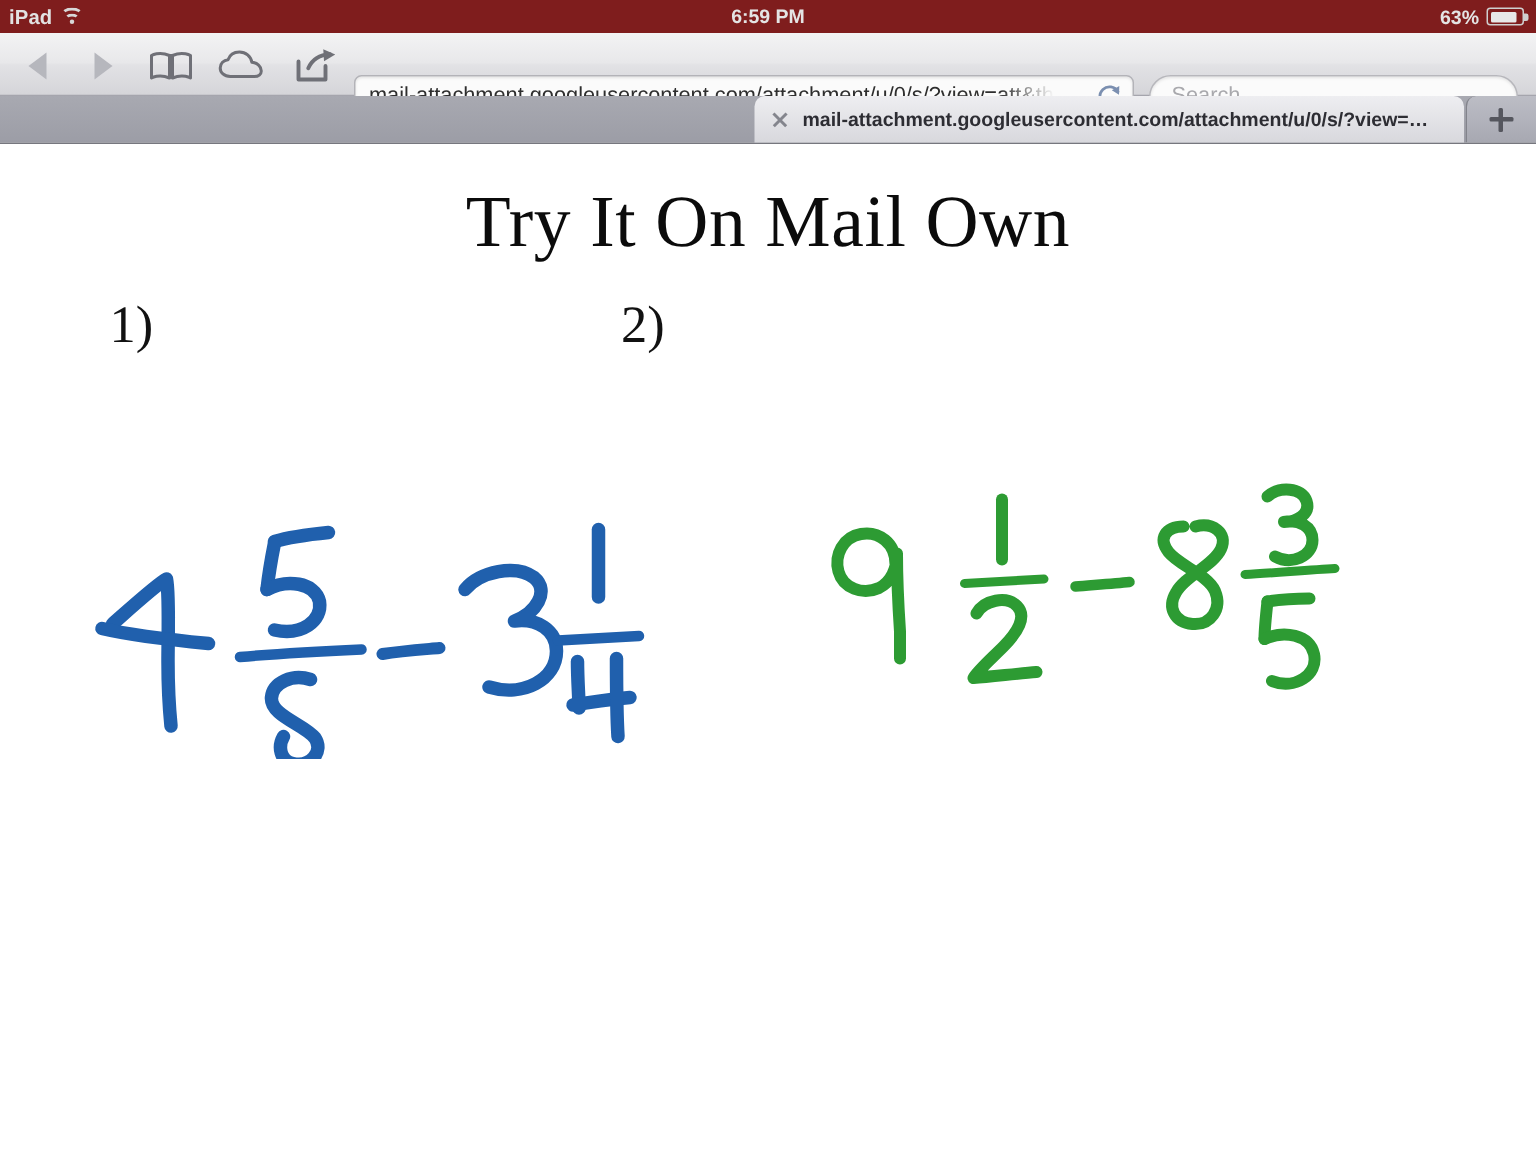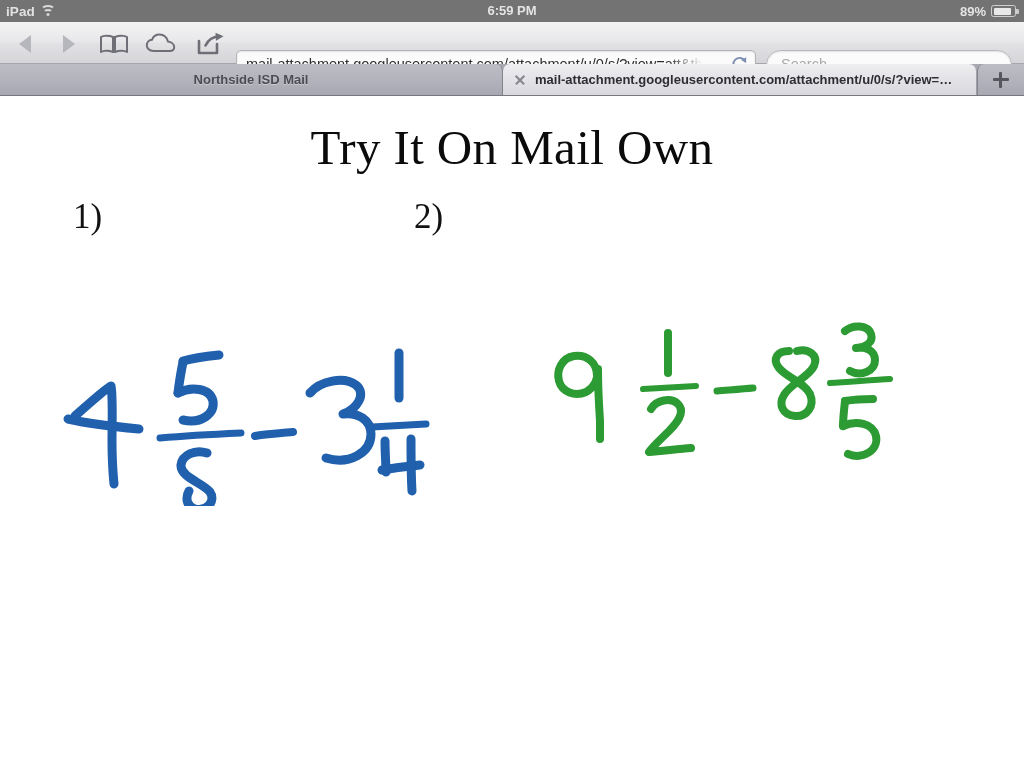--- a/index.html
+++ b/index.html
@@ -25,7 +25,7 @@
     left: 0; top: 0;
     width: 1024px;
     height: 22px;
-    background: #737373;
+    background: #7f1d1d;
     color: #d9d9d9;
     font-size: 13px;
     font-weight: bold;

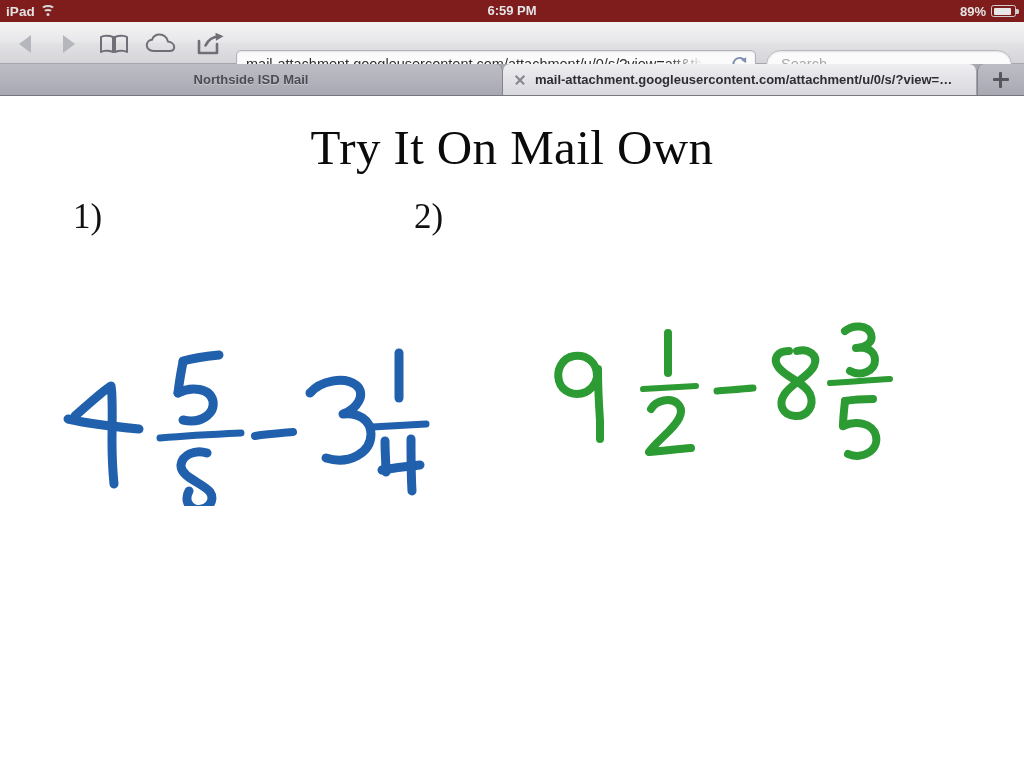--- a/index.html
+++ b/index.html
@@ -356,7 +356,7 @@
     </div>
     <div id="status-center">6:59 PM</div>
     <div id="status-right">
-      <span id="battery-percent">89%</span>
+      <span id="battery-percent">63%</span>
       <span class="battery-icon">
         <span class="fill"></span>
           <span class="cap"></span>

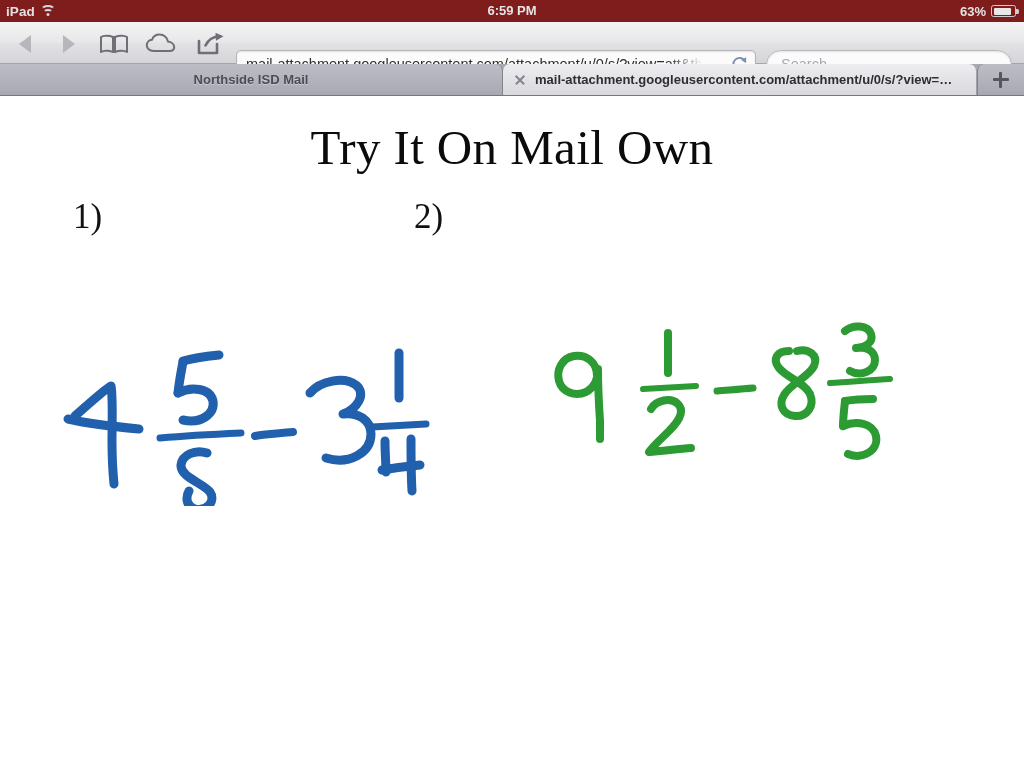--- a/index.html
+++ b/index.html
@@ -413,9 +413,6 @@
 
   <div id="tab-bar">
 
-    <div class="tab" id="tab-0">
-      <span class="tab-label">Northside ISD Mail</span>
-    </div>
 
     <div class="tab" id="tab-1">
       <span class="tab-close"></span>

